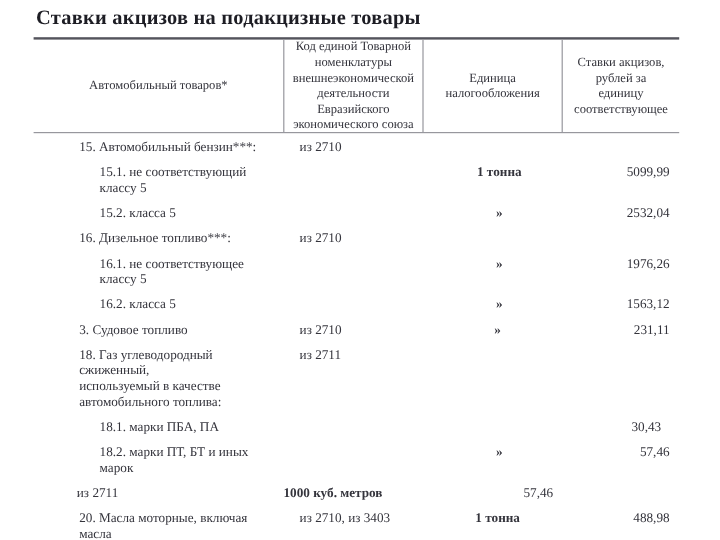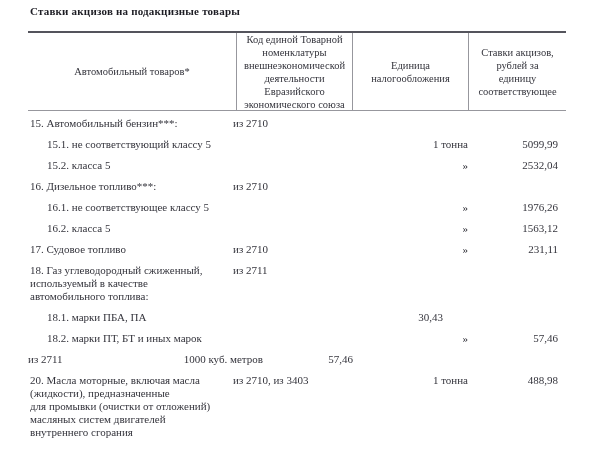--- a/index.html
+++ b/index.html
@@ -15,7 +15,7 @@
     position: absolute;
     left: 30px; top: 5px;
     margin: 0;
-    font-size: 11px;
+    font-size: 17px;
     font-weight: bold;
     color: #1d1d24;
     letter-spacing: 0.2px;

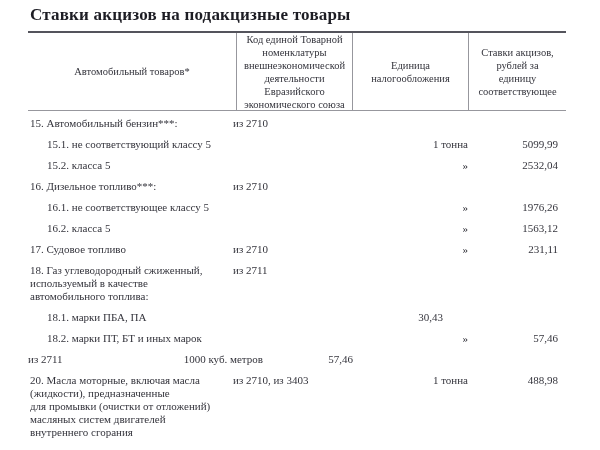--- a/index.html
+++ b/index.html
@@ -60,6 +60,7 @@
     font-size: 11px;
     line-height: 13px;
     white-space: pre-line;
+    margin-left: 36px;
   }
   .td.c1 { width: 205px; padding-left: 2px; }
   .td.c1.indent { padding-left: 19px; }

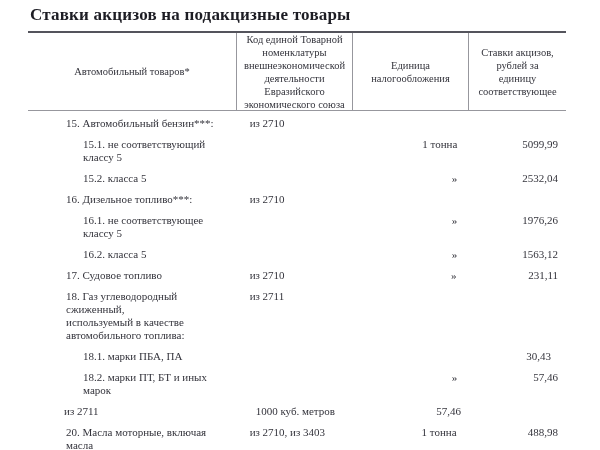--- a/index.html
+++ b/index.html
@@ -65,7 +65,7 @@
   .td.c1 { width: 205px; padding-left: 2px; }
   .td.c1.indent { padding-left: 19px; }
   .td.c2 { width: 120px; }
-  .td.c3 { width: 115px; text-align: right; }
+  .td.c3 { width: 115px; text-align: center; font-weight: bold; }
   .td.c4 { width: 98px; text-align: right; padding-right: 8px; }
 </style>
 </head>

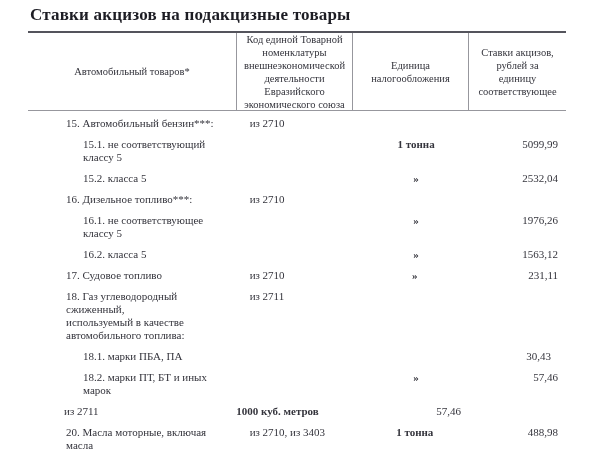--- a/index.html
+++ b/index.html
@@ -132,7 +132,7 @@
   </div>
 
   <div class="tr">
-    <div class="td c1">17. Судовое топливо</div>
+    <div class="td c1">3. Судовое топливо</div>
     <div class="td c2">из 2710</div>
     <div class="td c3">»</div>
     <div class="td c4">231,11</div>

